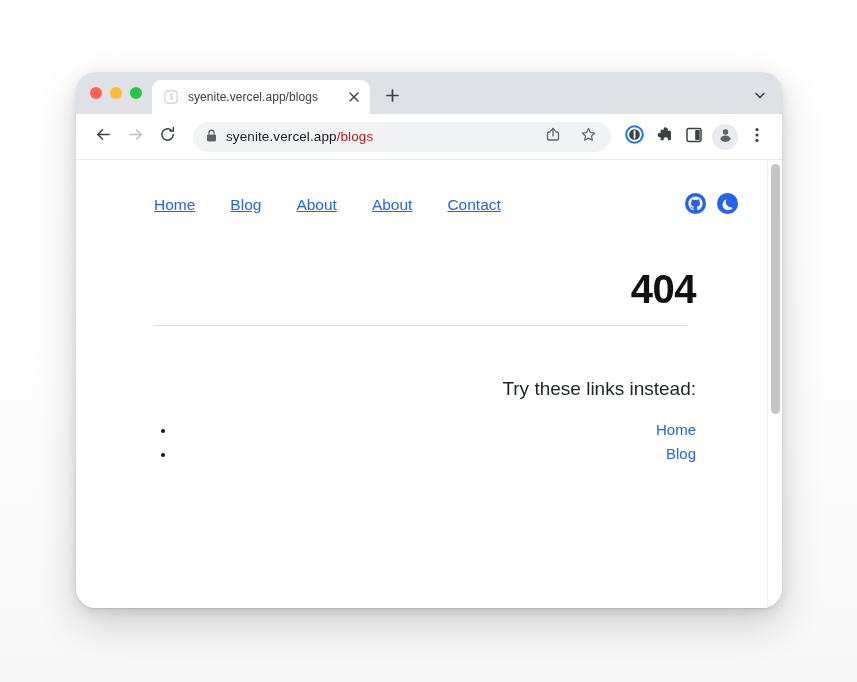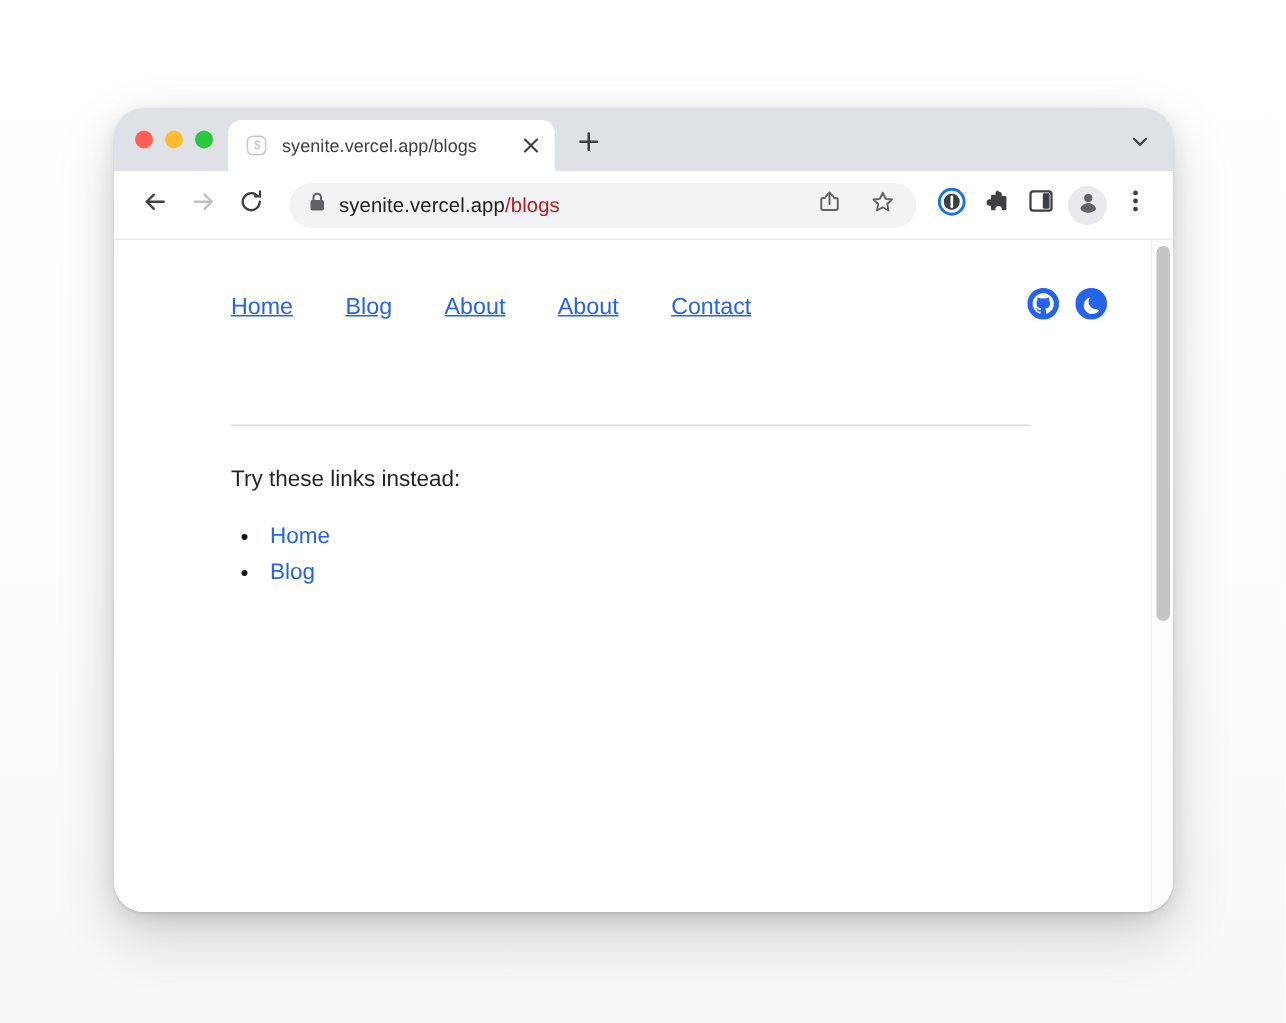--- a/index.html
+++ b/index.html
@@ -177,6 +177,7 @@
     flex: 1;
     position: relative;
     padding: 0;
+    text-align: right;
   }
 
   

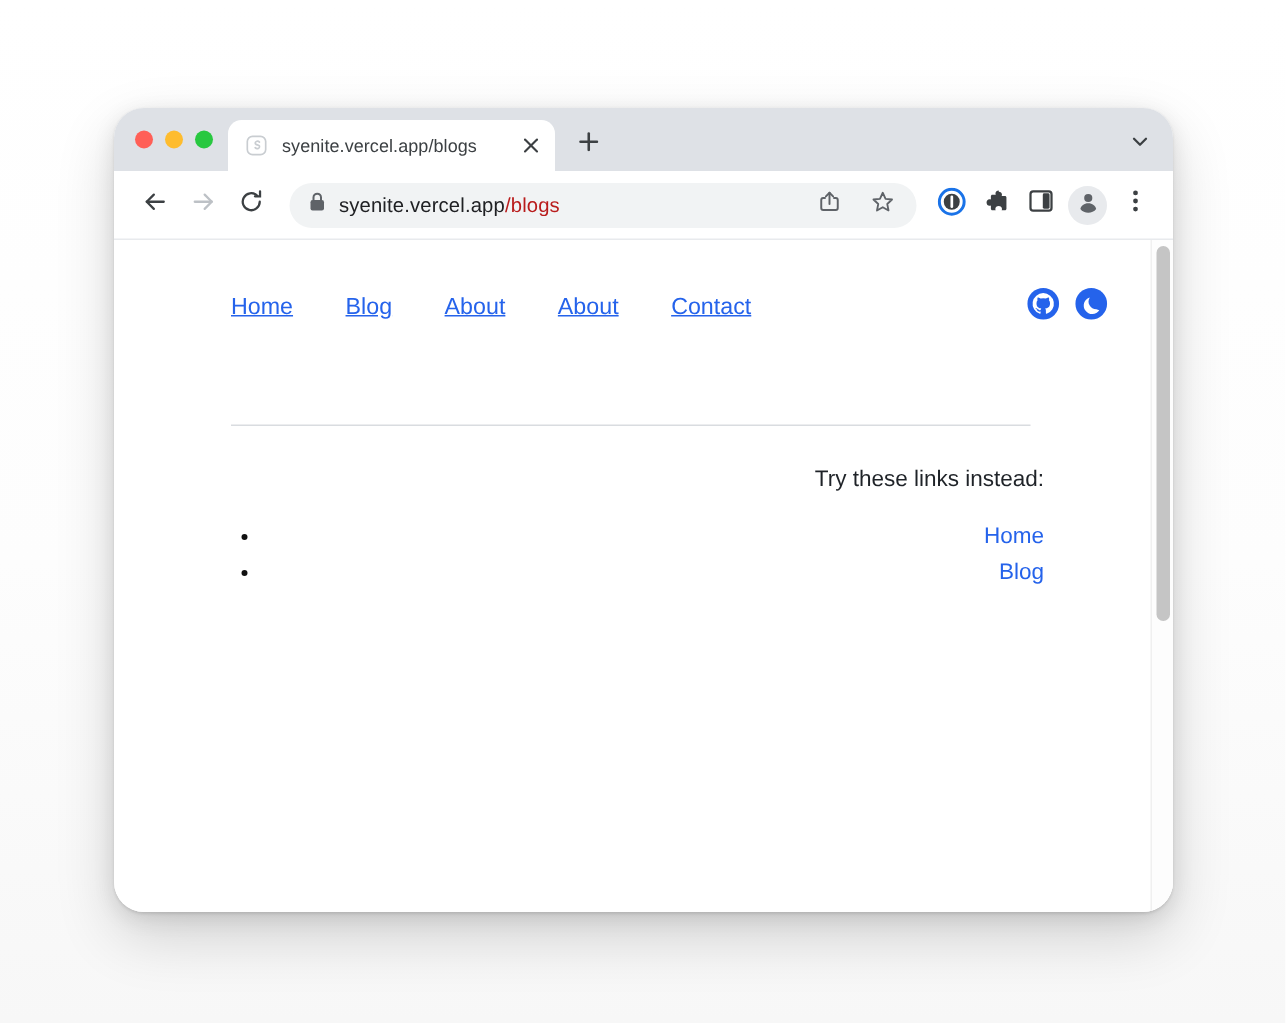--- a/index.html
+++ b/index.html
@@ -461,6 +461,7 @@
         </nav>
 
         <main id="content">
+          <h1 id="error-code">404</h1>
 
           <hr id="divider">
 

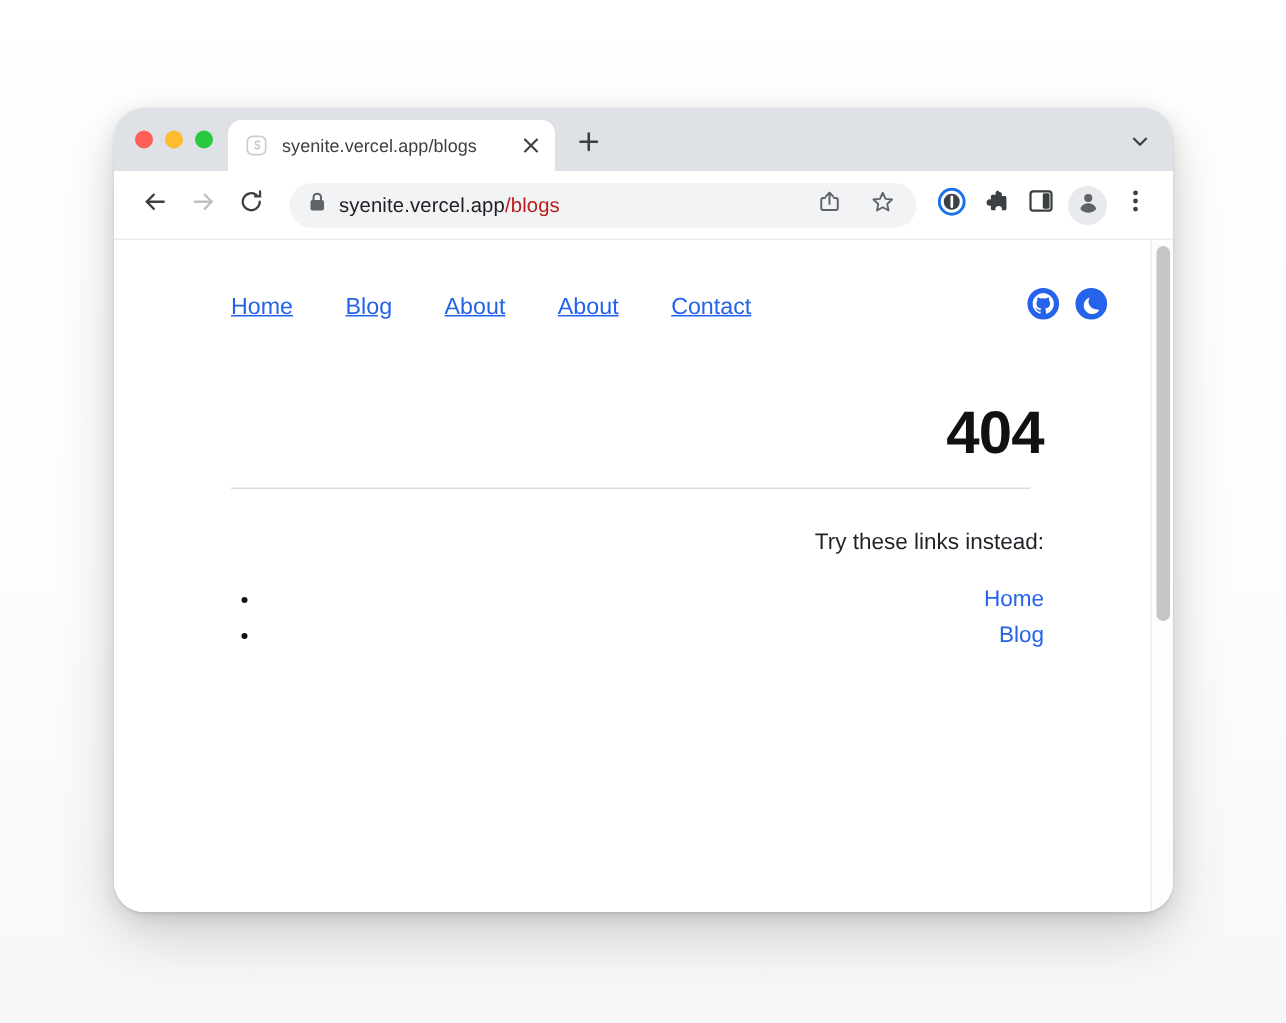--- a/index.html
+++ b/index.html
@@ -254,8 +254,8 @@
     font-weight: 400;
   }
   #suggestion-text {
-    margin-top: 27px;
-    font-size: 15px;
+    margin-top: 52px;
+    font-size: 19px;
     color: #1f2328;
   }
   #suggestion-list {

